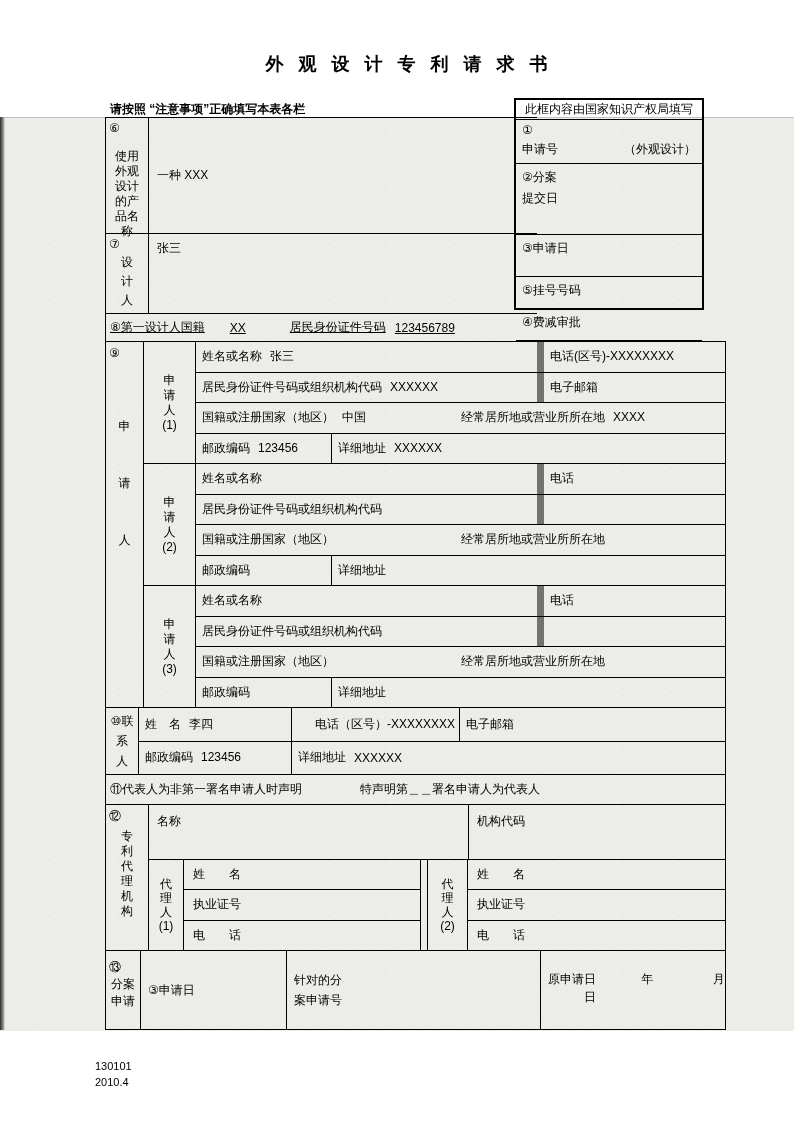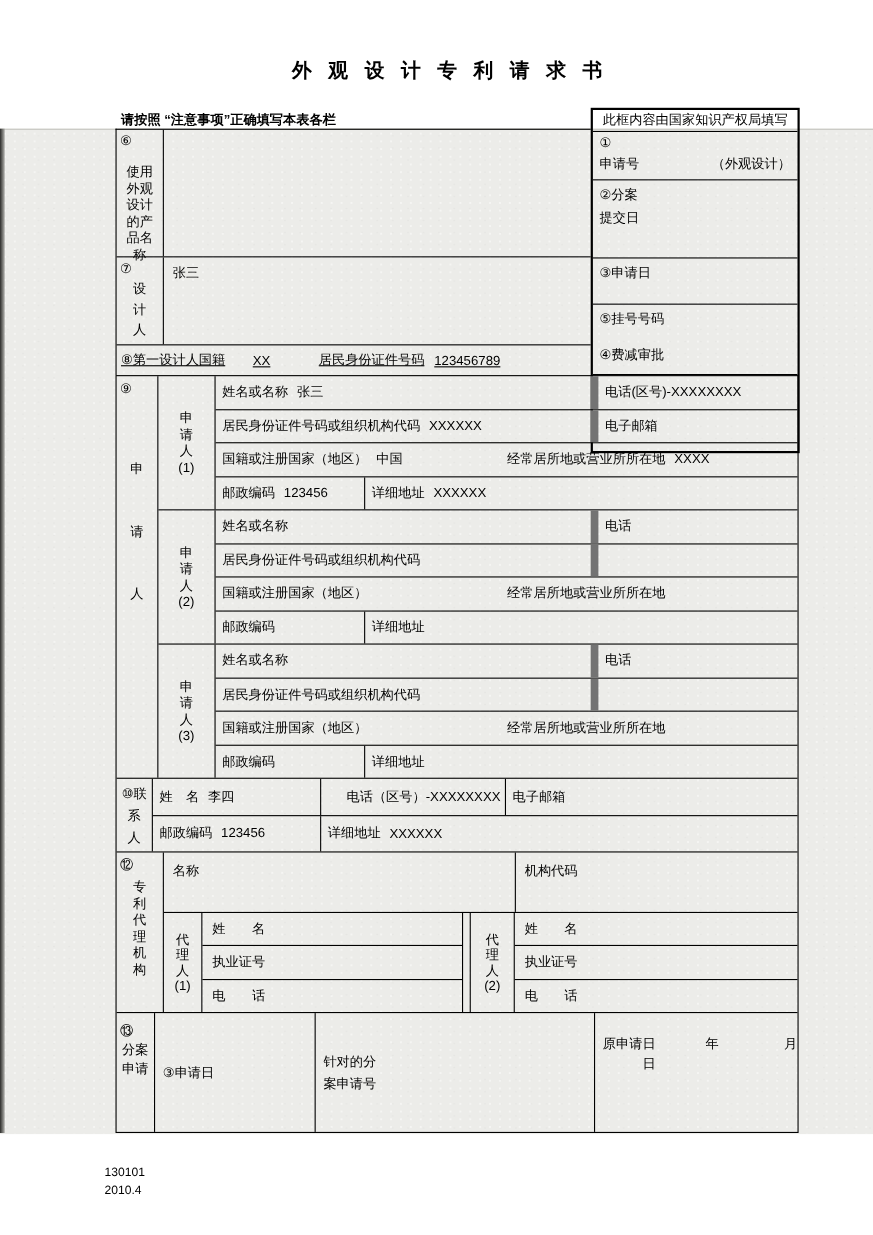--- a/index.html
+++ b/index.html
@@ -50,7 +50,7 @@
 
   
   .obox{
-    position:absolute;left:537px;top:98px;width:190px;height:314px;
+    position:absolute;left:514px;top:98px;width:190px;height:212px;
     border:2px solid #000;box-sizing:border-box;
   }
   .obox .hdr{height:20px;line-height:19px;text-align:center;border-bottom:1px solid #000;box-sizing:border-box;}

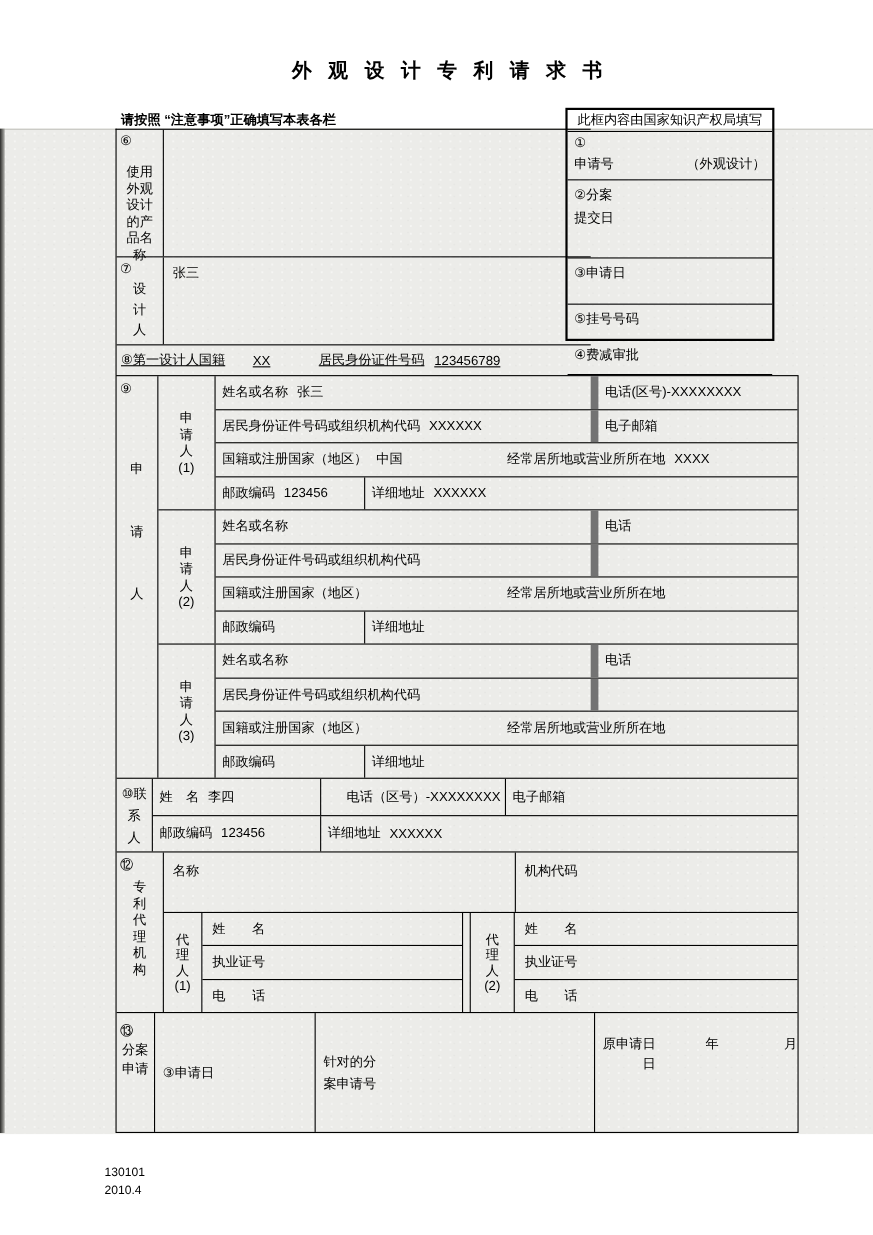--- a/index.html
+++ b/index.html
@@ -146,6 +146,7 @@
 品名
 称</span>
       </div>
+      <div class="content c6">一种 XXX</div>
     </div>
     <div class="urow r7">
       <div class="lblcol">

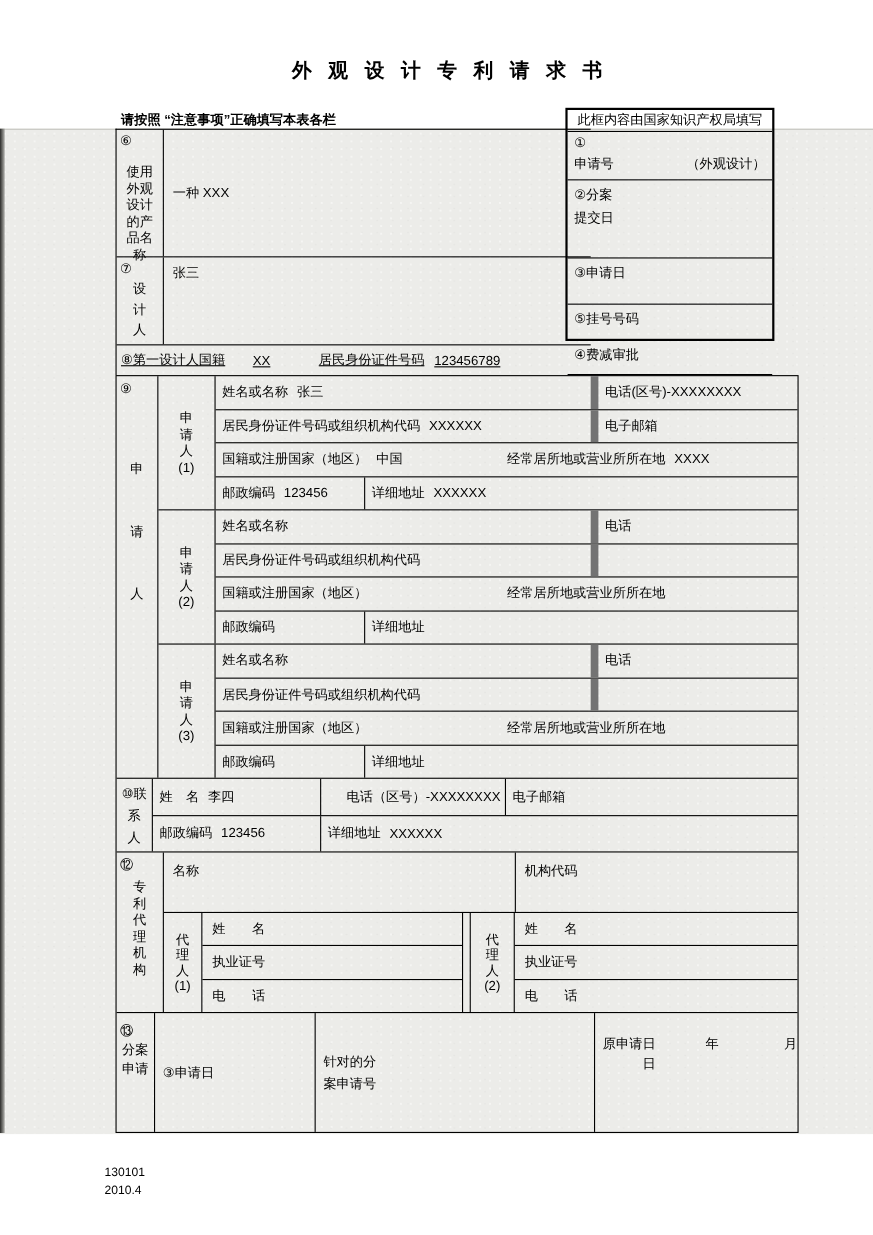--- a/index.html
+++ b/index.html
@@ -304,6 +304,10 @@
       </div>
     </div>
 
+    <div class="sect s11">
+      <span>⑪代表人为非第一署名申请人时声明</span>
+      <span class="s11r">特声明第＿＿署名申请人为代表人</span>
+    </div>
 
     <div class="sect s12">
       <div class="s12c1">

